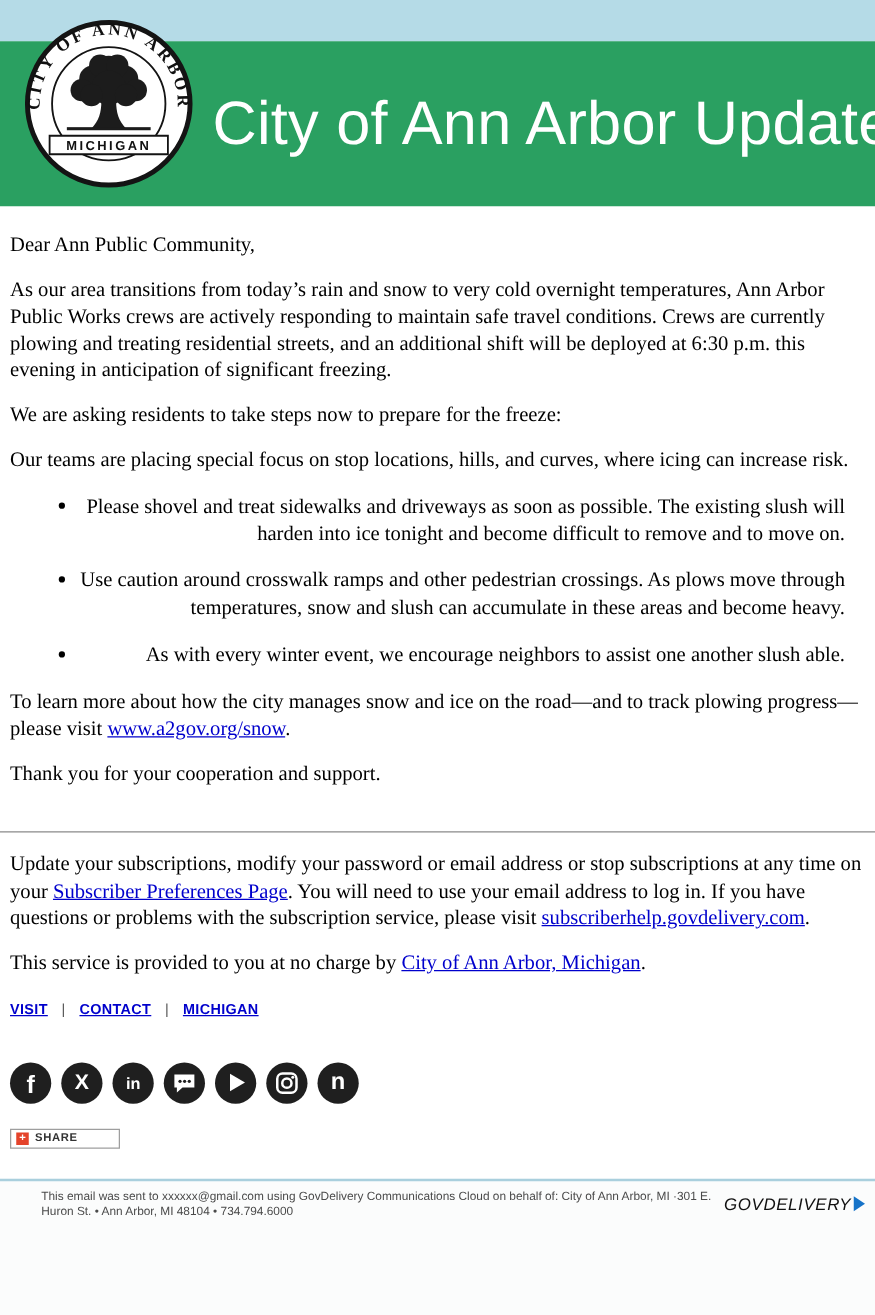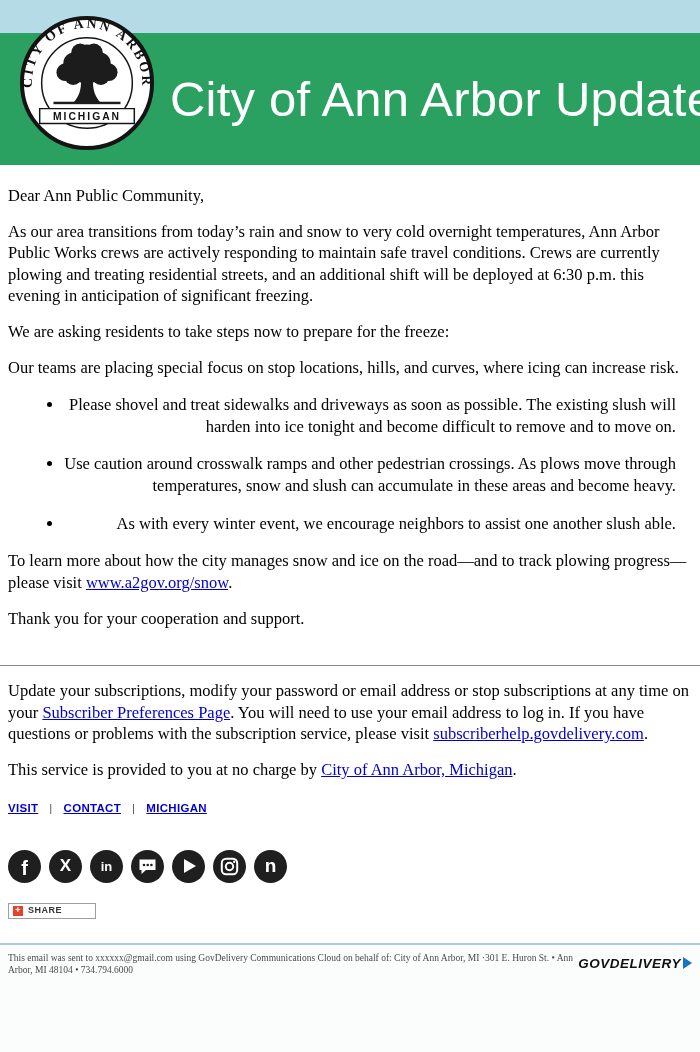--- a/index.html
+++ b/index.html
@@ -92,8 +92,8 @@
   }
   .fine-print {
     width: 572px;
-    font-family: Liberation Serif, serif;
-    font-size: 9.5px; line-height: 1.3; color: #4a4a4a;
+    font-family: Liberation Sans, sans-serif;
+    font-size: 9.5px; line-height: 1.3; color: #4a4a4a; margin-left: 25px;
   }
   .govdelivery-logo {
     display: flex; align-items: center; gap: 2px;

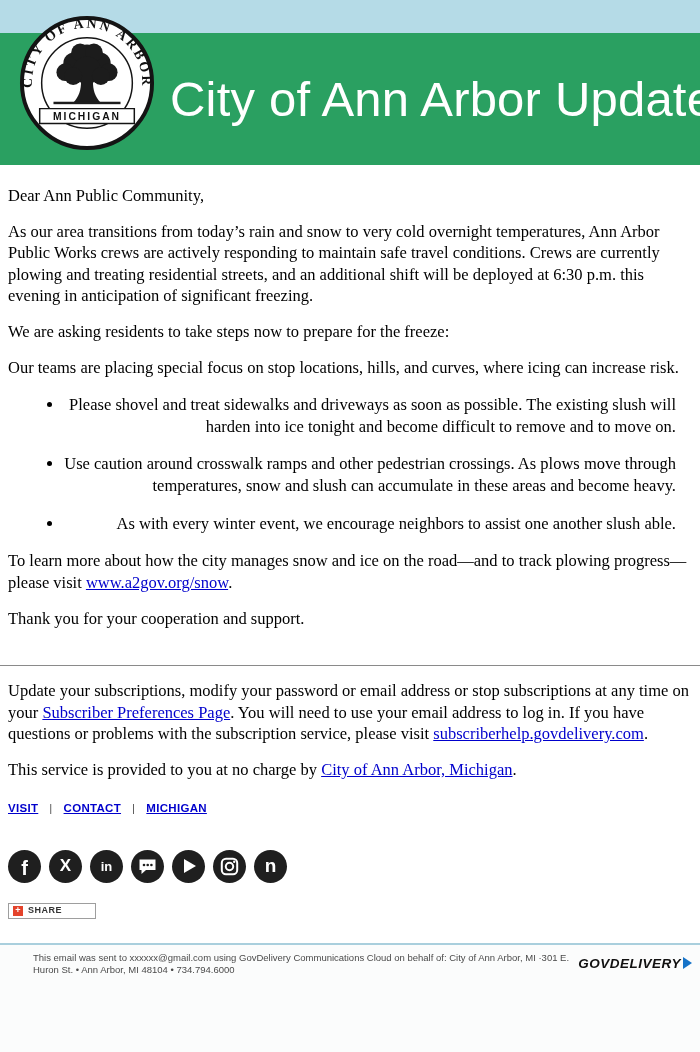--- a/index.html
+++ b/index.html
@@ -101,7 +101,7 @@
   }
   .govdelivery-text {
     font-family: "Liberation Sans", sans-serif;
-    font-size: 13.5px; font-weight: bold; letter-spacing: 0.5px; color: #111;
+    font-size: 13.5px; font-weight: normal; letter-spacing: 0.5px; color: #111;
     font-style: italic;
   }
   .govdelivery-arrow {

